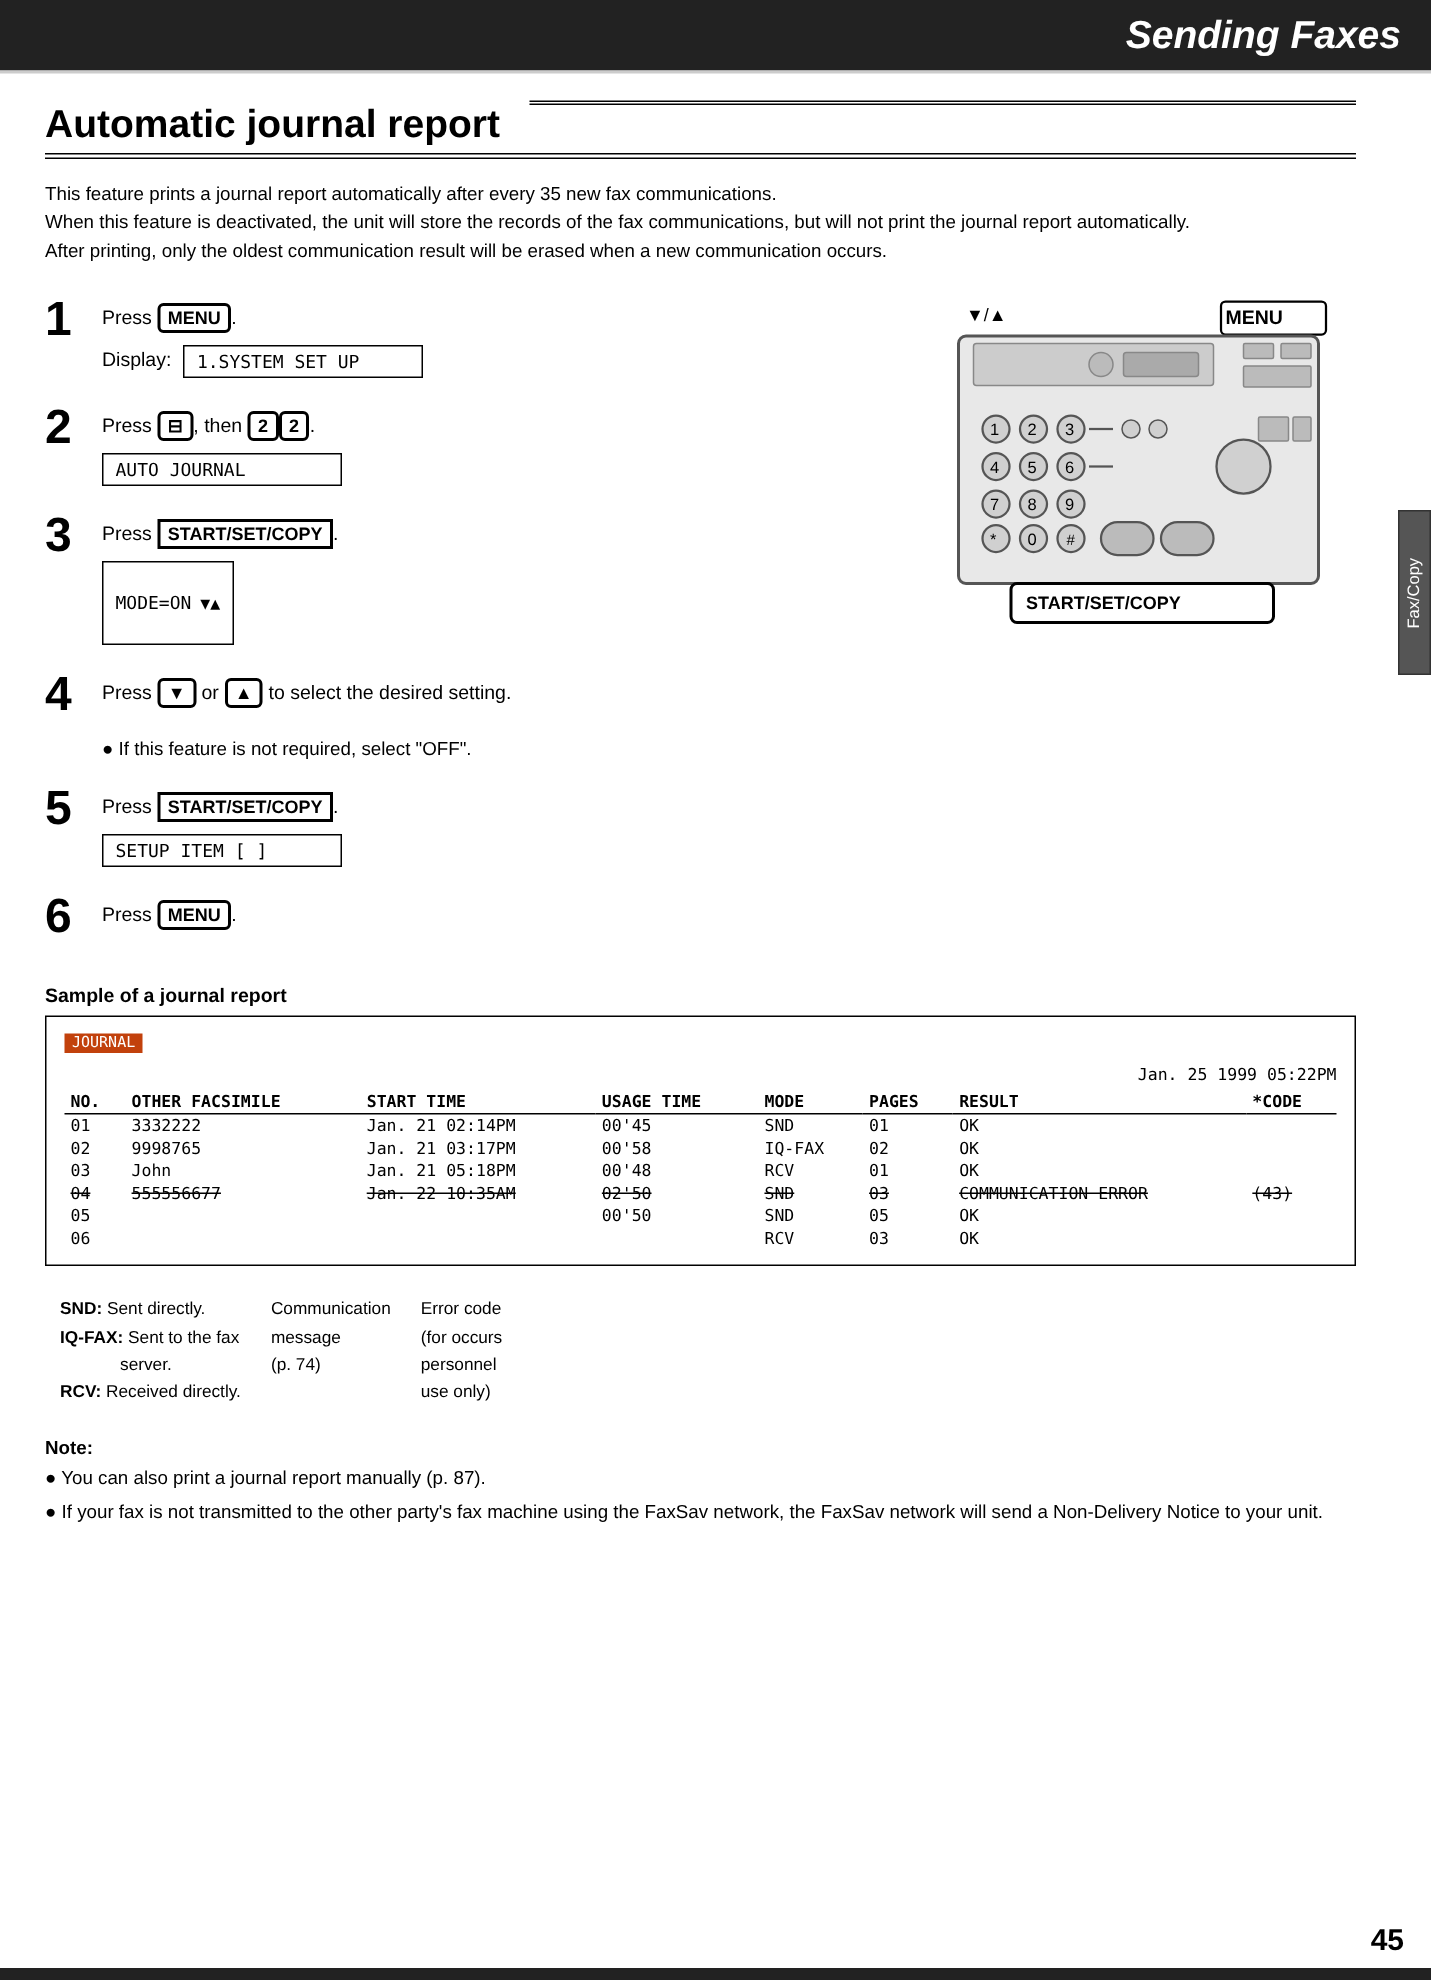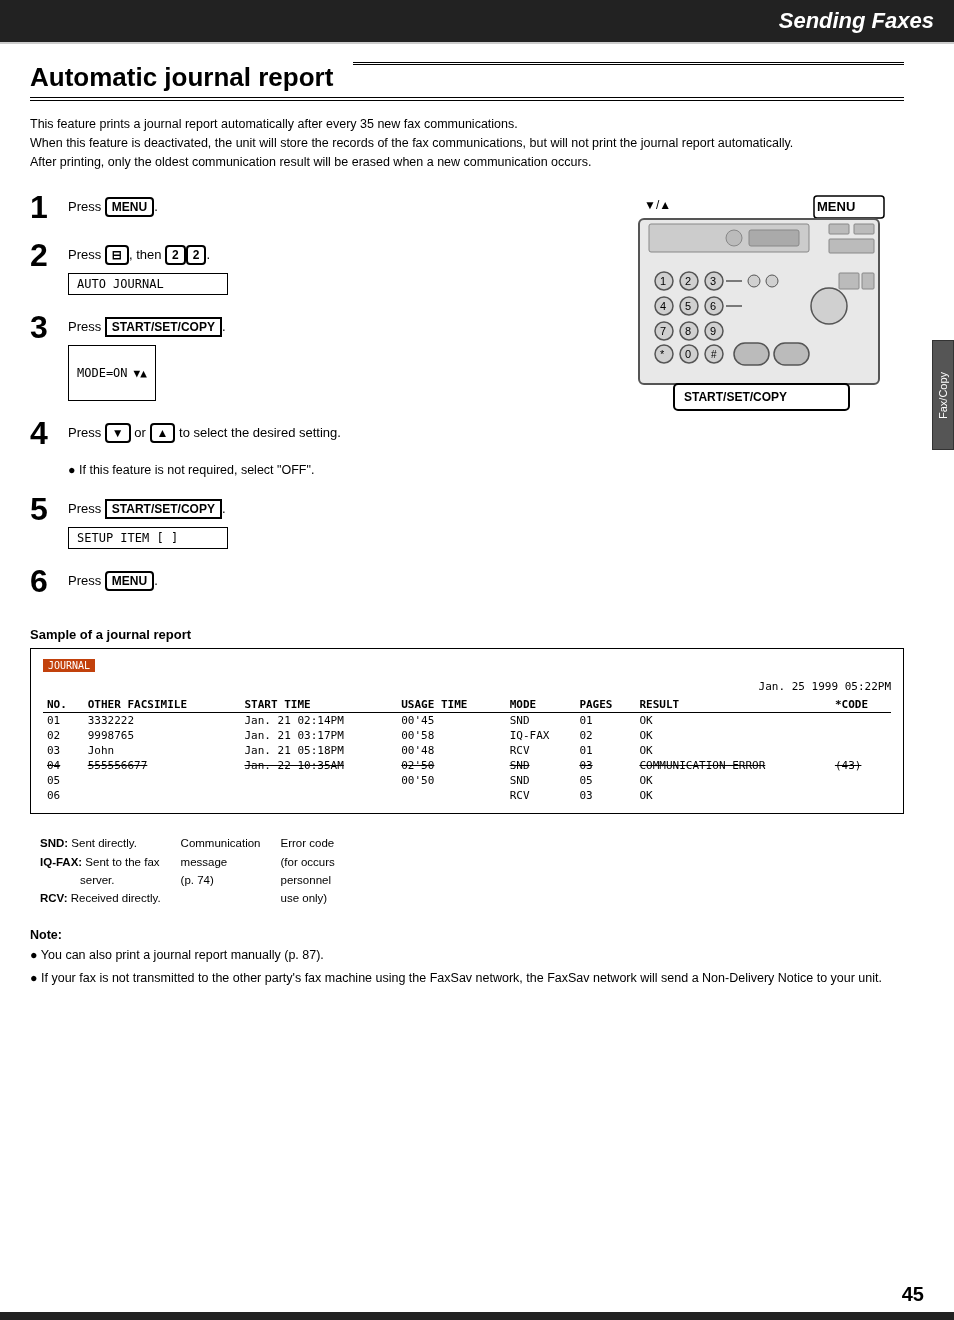--- a/index.html
+++ b/index.html
@@ -19,7 +19,7 @@
       color: #fff;
       text-align: right;
       padding: 8px 20px 8px 0;
-      font-size: 22px;
+      font-size: 26px;
       font-weight: bold;
       font-style: italic;
     }

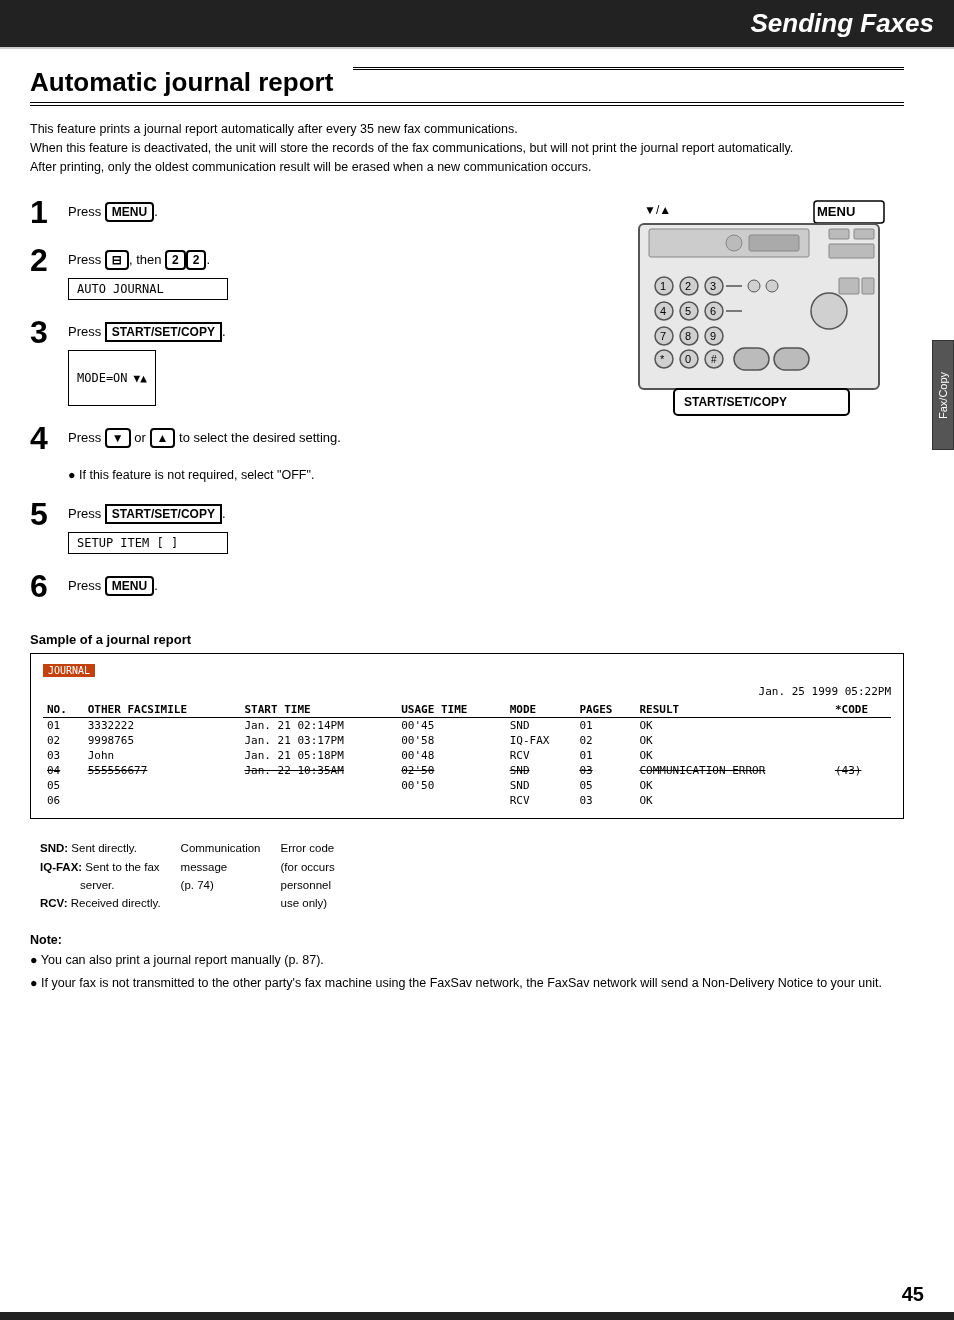--- a/index.html
+++ b/index.html
@@ -312,6 +312,10 @@
           <div class="step-text">
             Press <span class="key-rounded">MENU</span>.
           </div>
+          <div class="display-row">
+            <span class="display-label">Display:</span>
+            <span class="display-box">1.SYSTEM SET UP</span>
+          </div>
         </div>
       </div>
 

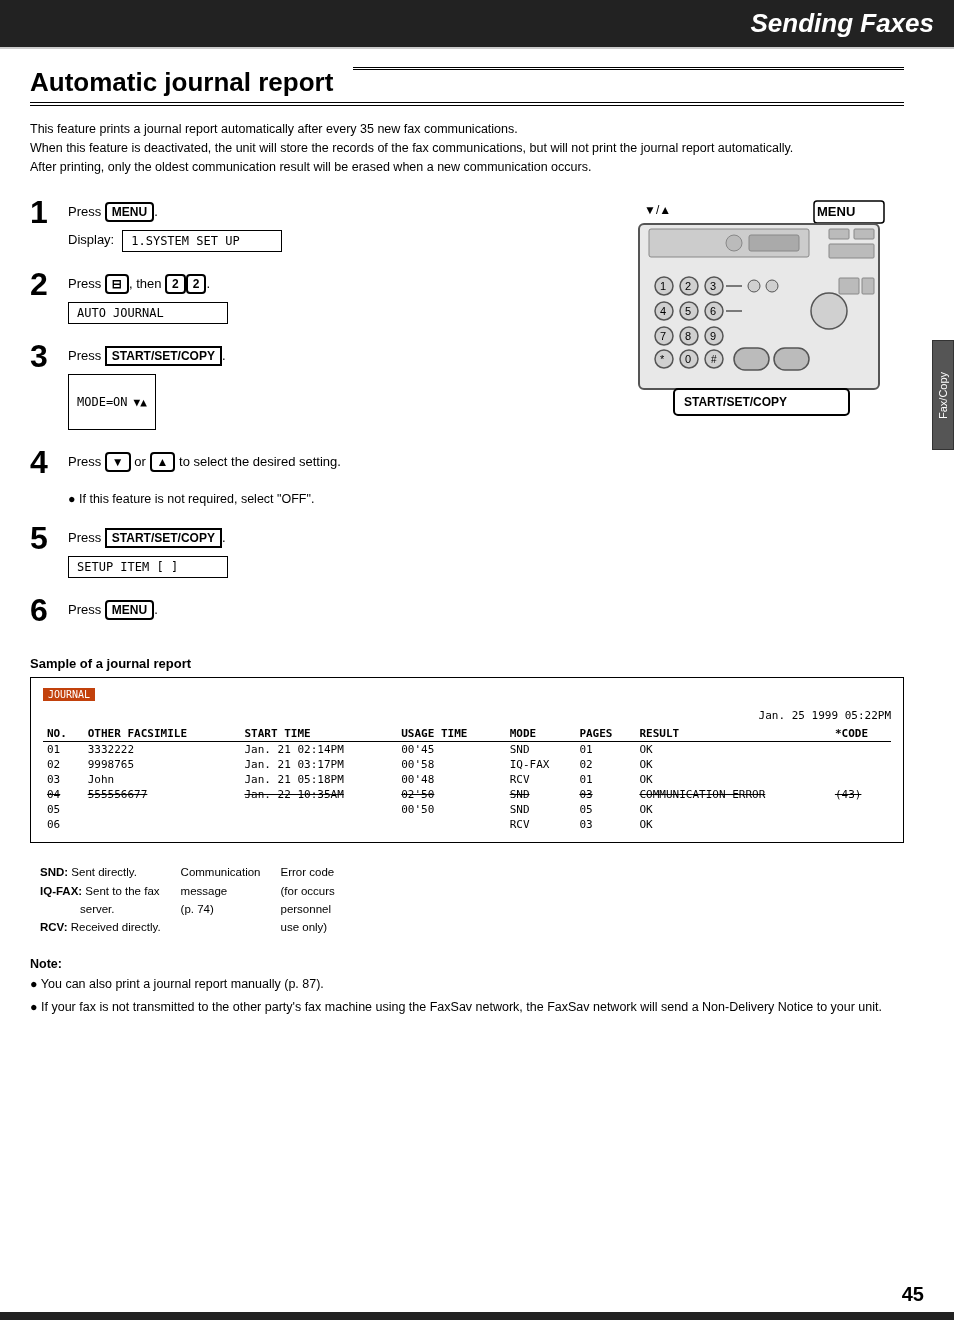--- a/index.html
+++ b/index.html
@@ -240,7 +240,7 @@
     .page-number {
       position: absolute;
       bottom: 14px;
-      right: 30px;
+      right: 18px;
       font-size: 20px;
       font-weight: bold;
     }

